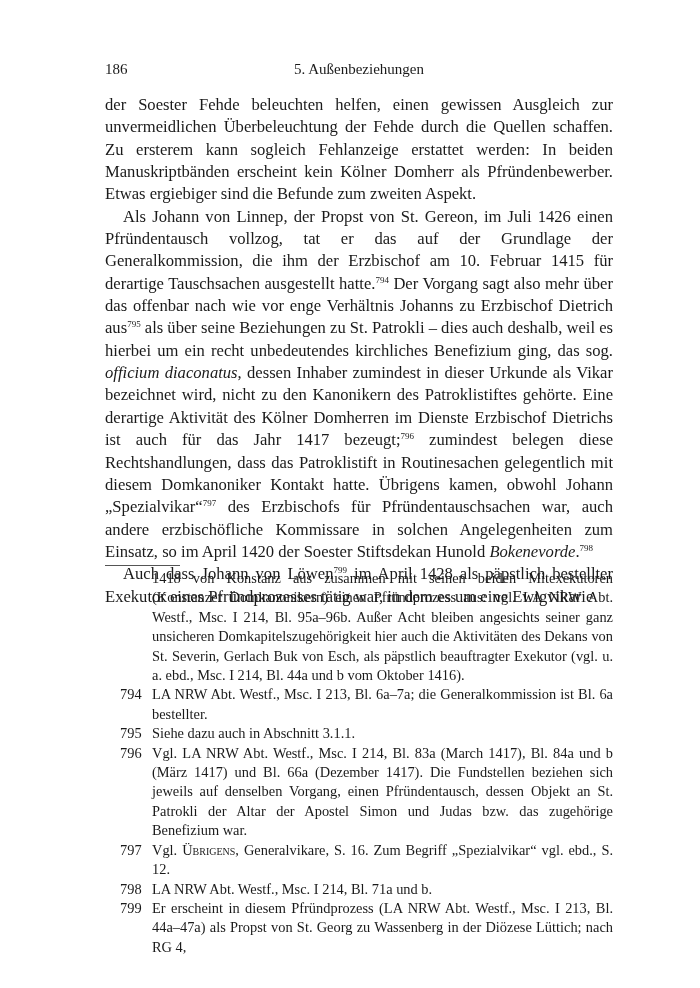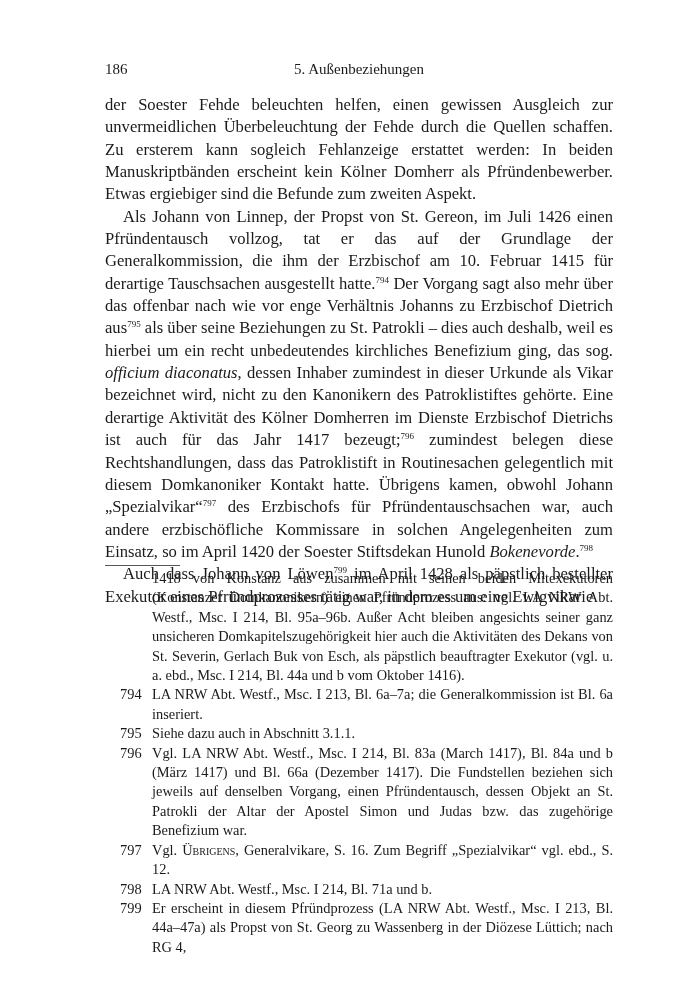--- a/index.html
+++ b/index.html
@@ -41,7 +41,7 @@
     </div>
   <div class="fn">
       <span class="fn-num">794</span>
-      <span class="fn-text">LA NRW Abt. Westf., Msc. I 213, Bl. 6a–7a; die Generalkommission ist Bl. 6a inseriert.</span>
+      <span class="fn-text">LA NRW Abt. Westf., Msc. I 213, Bl. 6a–7a; die Generalkommission ist Bl. 6a bestellter.</span>
     </div>
   <div class="fn">
       <span class="fn-num">795</span>

